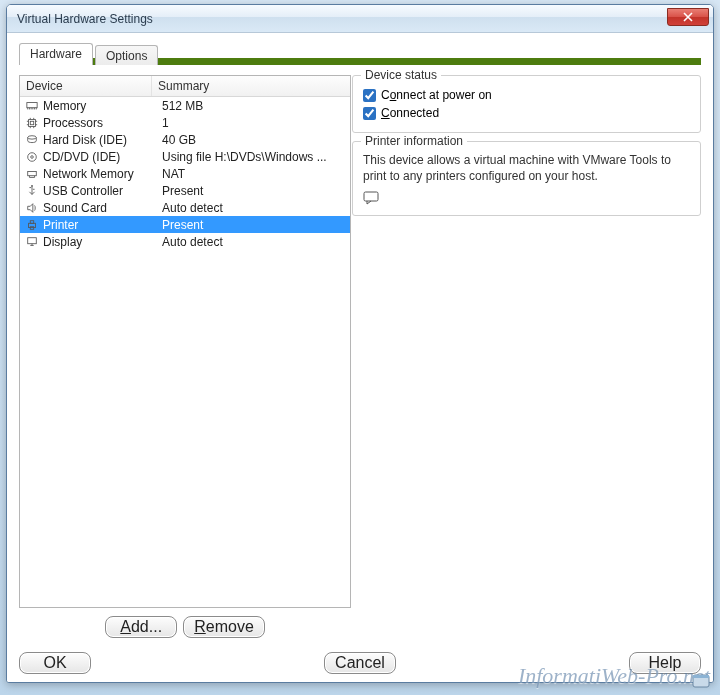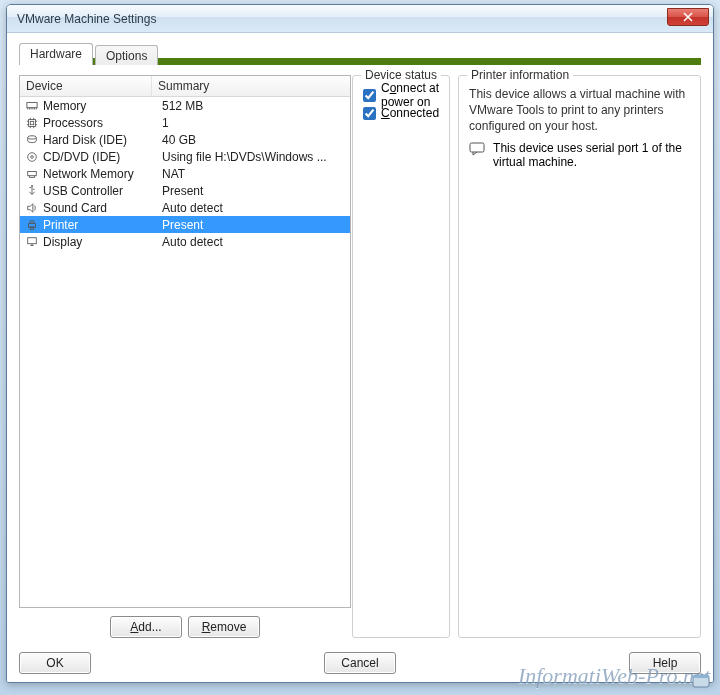--- a/index.html
+++ b/index.html
@@ -199,7 +199,7 @@
 
 <div class="window">
   <div class="titlebar">
-    <span class="title">VMware Machine Settings</span>
+    <span class="title">Virtual Hardware Settings</span>
     <div class="close-btn">
       <svg viewBox="0 0 10 10">
           <path d="M1 1 L9 9 M9 1 L1 9" stroke="#fff" stroke-width="1.6"></path>

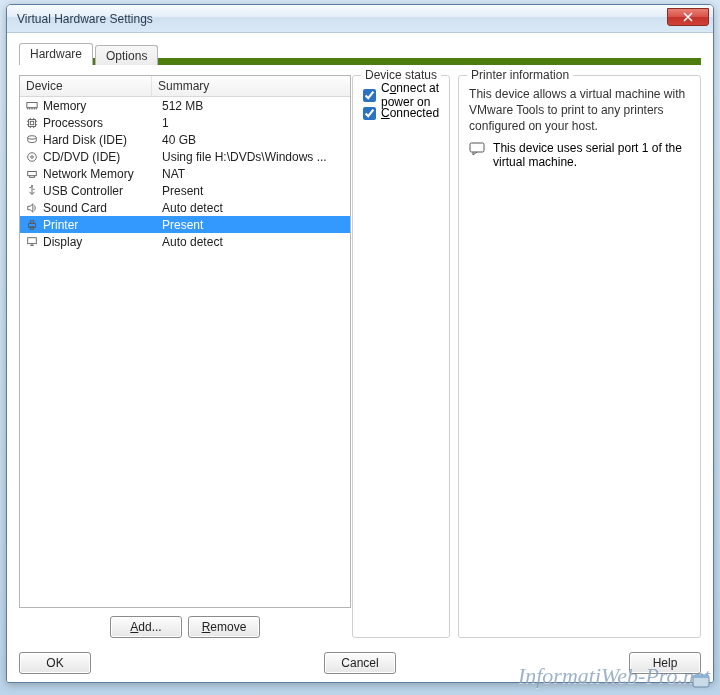--- a/index.html
+++ b/index.html
@@ -146,7 +146,7 @@
 .right-panel {
   flex:1;
   display:flex;
-  flex-direction:row;
+  flex-direction:column;
   gap:8px;
 }
 .groupbox {

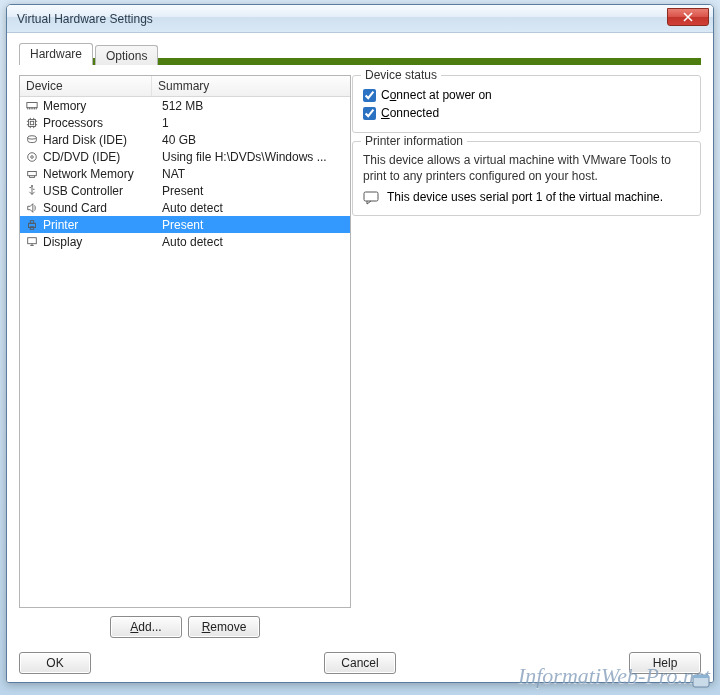--- a/index.html
+++ b/index.html
@@ -332,7 +332,6 @@
               <rect x="1" y="1" width="14" height="9" rx="1.5" fill="none" stroke="#555" stroke-width="1"></rect>
               <path d="M4 10 L4 13 L8 10" fill="none" stroke="#555" stroke-width="1"></path>
             </svg>
-            <span>This device uses serial port 1 of the virtual machine.</span>
           </div>
         </div>
       </div>

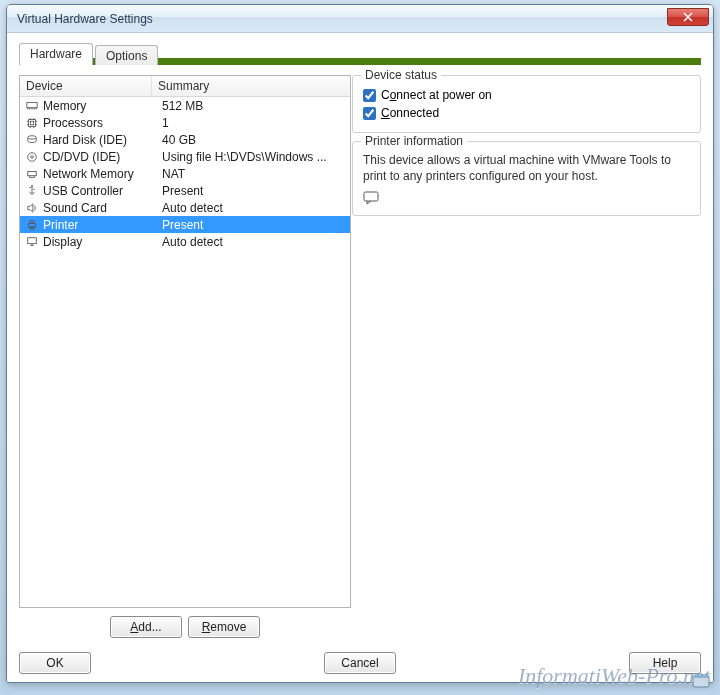--- a/index.html
+++ b/index.html
@@ -135,9 +135,9 @@
   height:22px;
   padding:0 10px;
   border:1px solid #8b8b8b;
-  border-radius:3px;
+  border-radius:8px;
   background:linear-gradient(to bottom,#fdfdfd,#e6e6e6);
-  font-size:12px;
+  font-size:16px;
   color:#222;
   cursor:pointer;
   box-shadow: inset 0 0 0 1px #fff;

